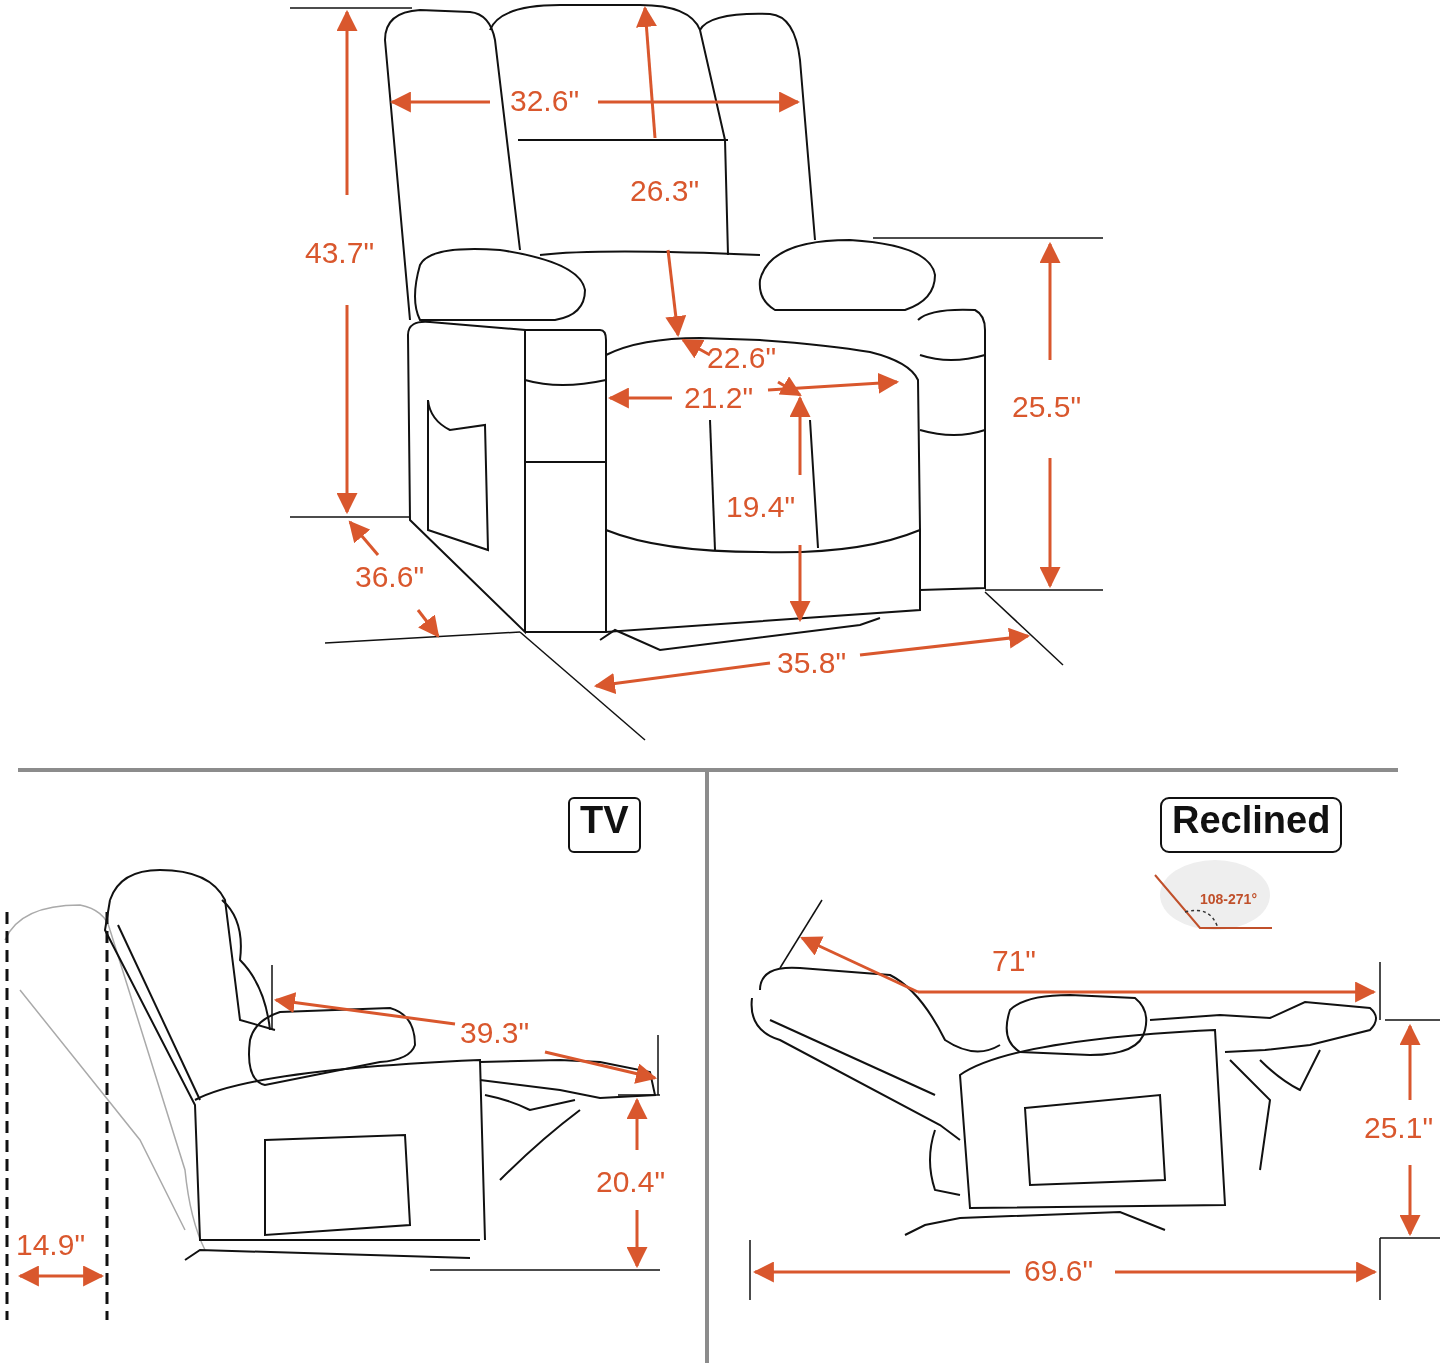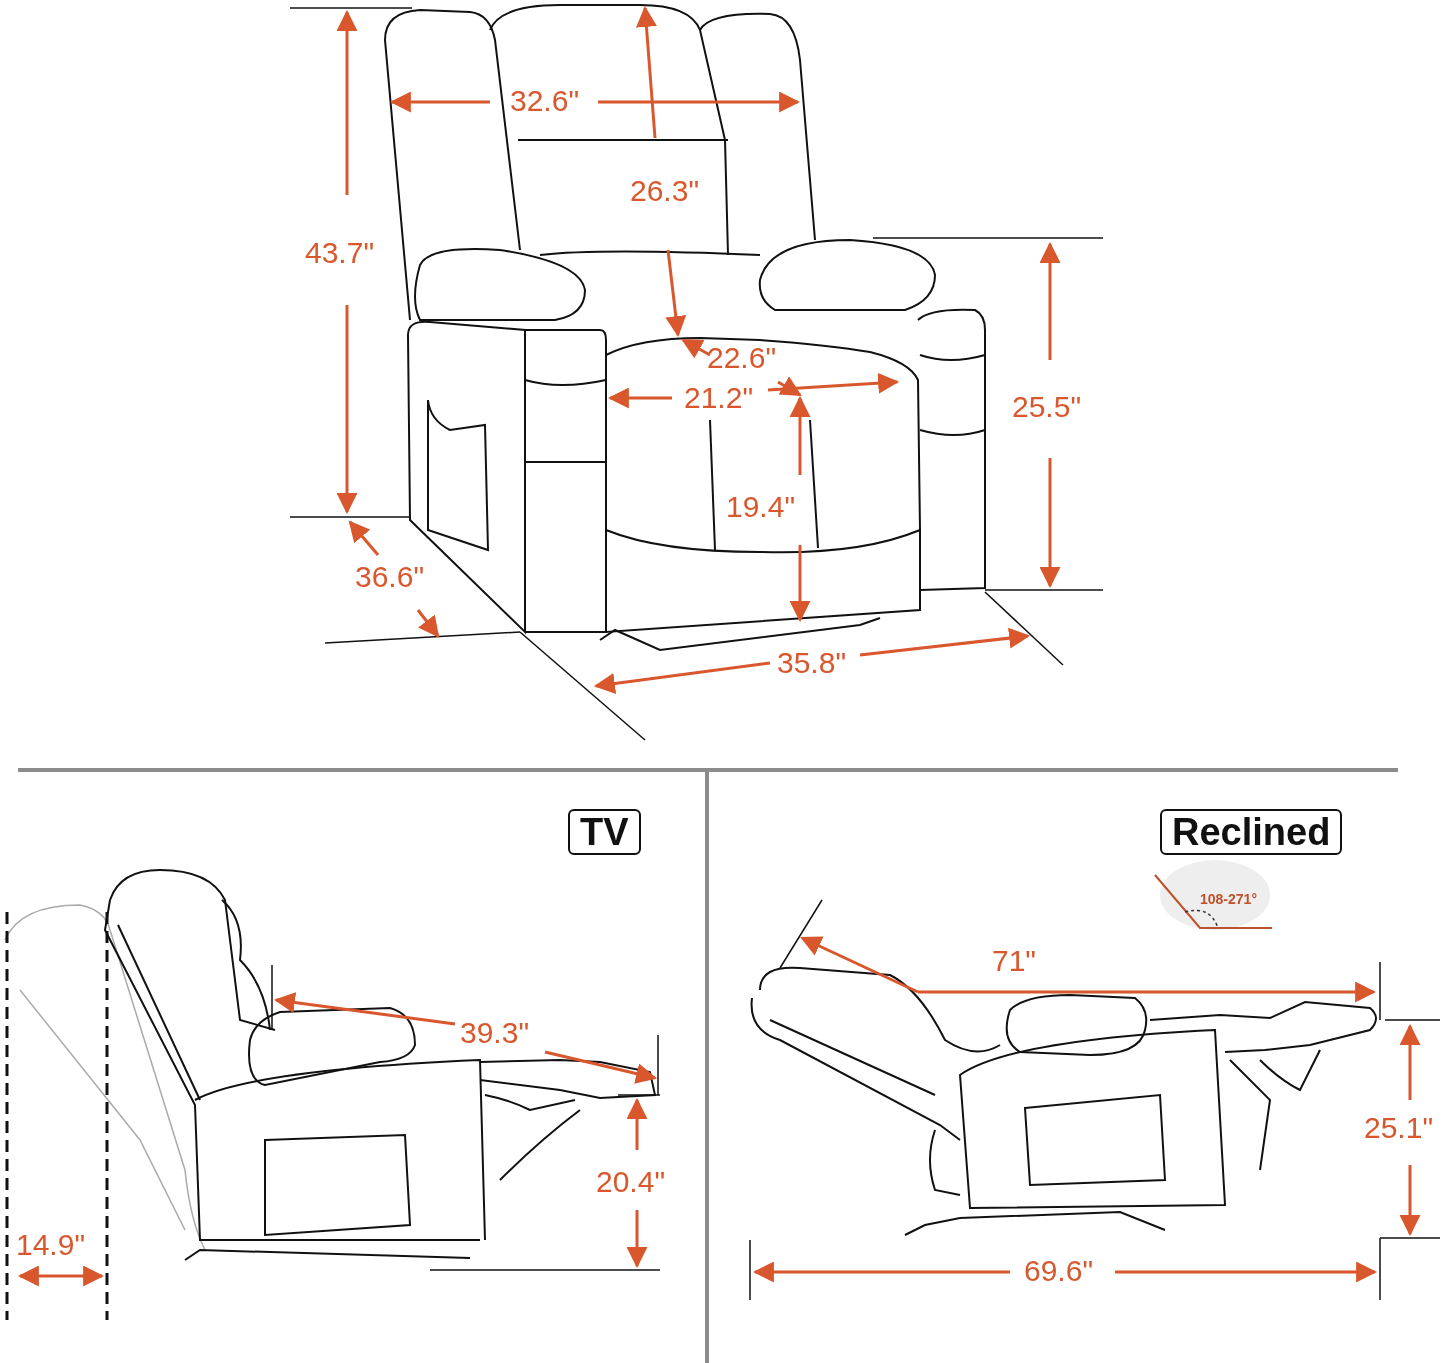--- a/index.html
+++ b/index.html
@@ -6,7 +6,7 @@
   body{width:1445px;height:1363px;position:relative;overflow:hidden;font-family:"Liberation Sans",sans-serif;}
   svg{position:absolute;left:0;top:0;}
   .dim{position:absolute;color:#d9572d;font-size:30px;white-space:nowrap;background:#fff;line-height:1;padding:0 2px;}
-  .label-box{position:absolute;border:2px solid #111;border-radius:6px;font-weight:bold;font-size:38px;color:#111;background:#fff;line-height:1;padding:2px 10px 2px 10px;margin-top:12px;}
+  .label-box{position:absolute;border:2px solid #111;border-radius:6px;font-weight:bold;font-size:38px;color:#111;background:#fff;line-height:1;padding:2px 10px 12px 10px;}
   .angle{position:absolute;color:#c0502b;font-weight:bold;font-size:14px;}
 </style>
 </head>

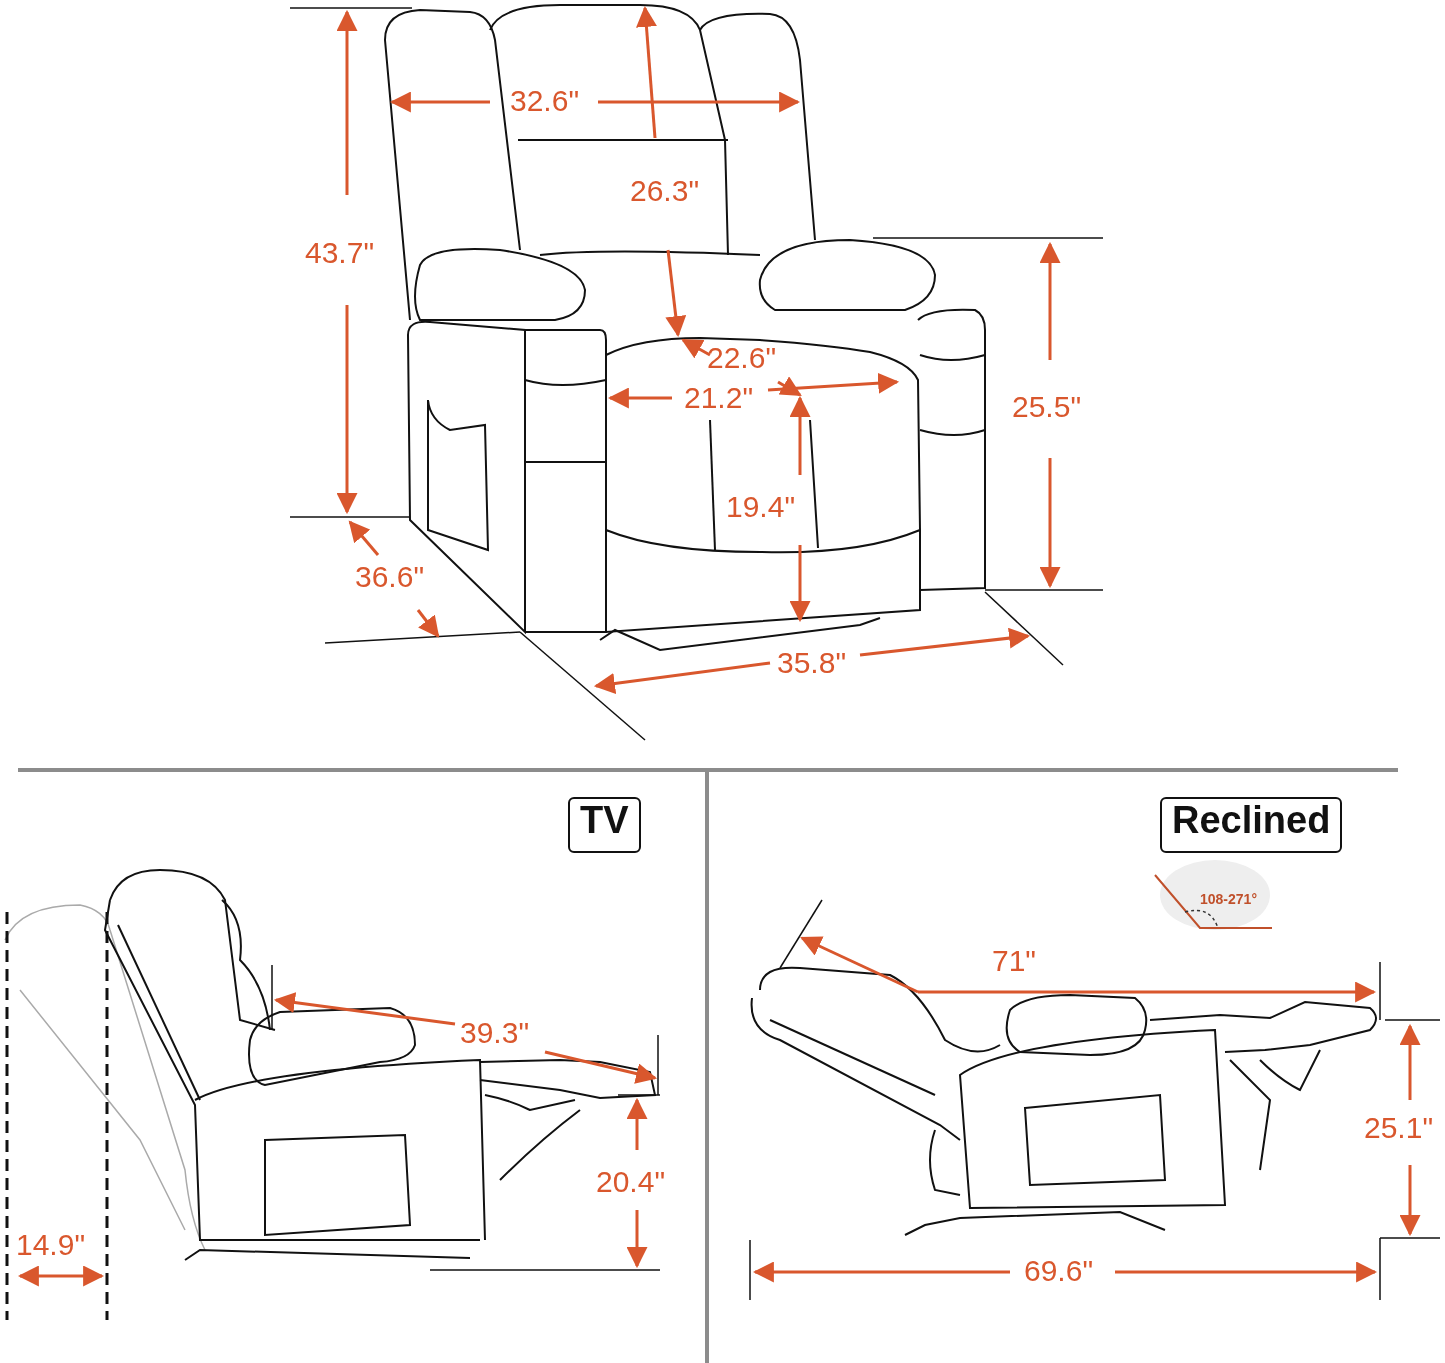--- a/index.html
+++ b/index.html
@@ -157,7 +157,7 @@
 <div class="dim" style="left:594px;top:1167px;">20.4"</div>
 <div class="dim" style="left:14px;top:1230px;">14.9"</div>
 
-<div class="label-box" style="left:1160px;top:797px;">Reclined</div>
+<div class="label-box" style="left:1160px;top:797px;border-radius:9px;">Reclined</div>
 <div class="angle" style="left:1200px;top:891px;">108-271°</div>
 <div class="dim" style="left:990px;top:946px;">71"</div>
 <div class="dim" style="left:1362px;top:1113px;">25.1"</div>

